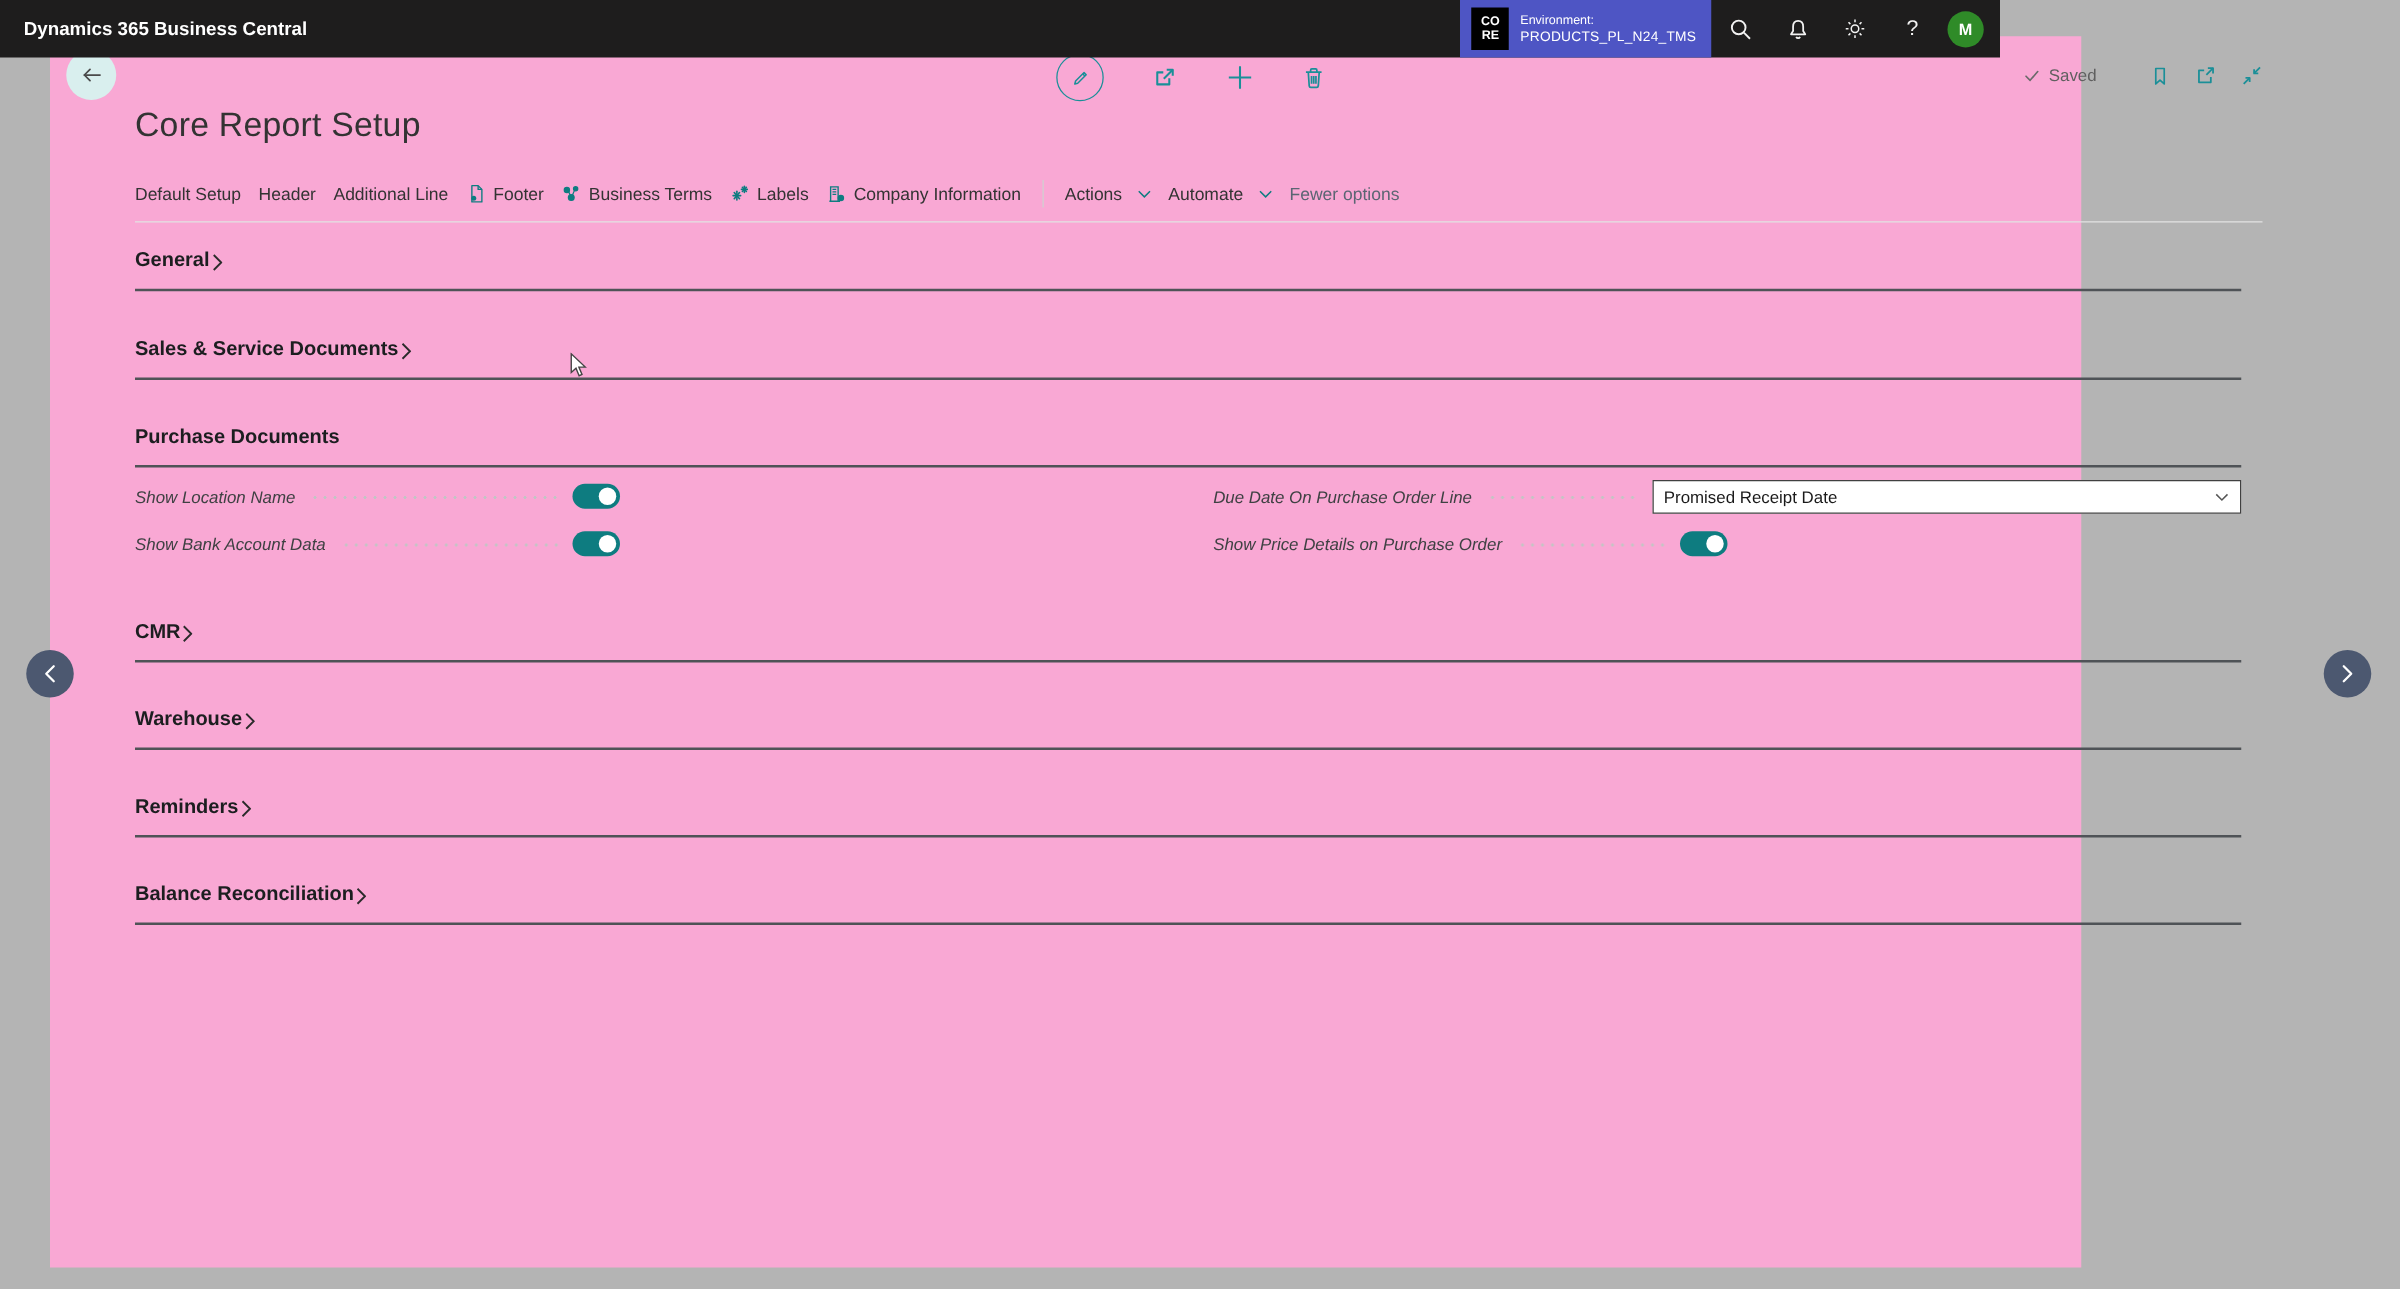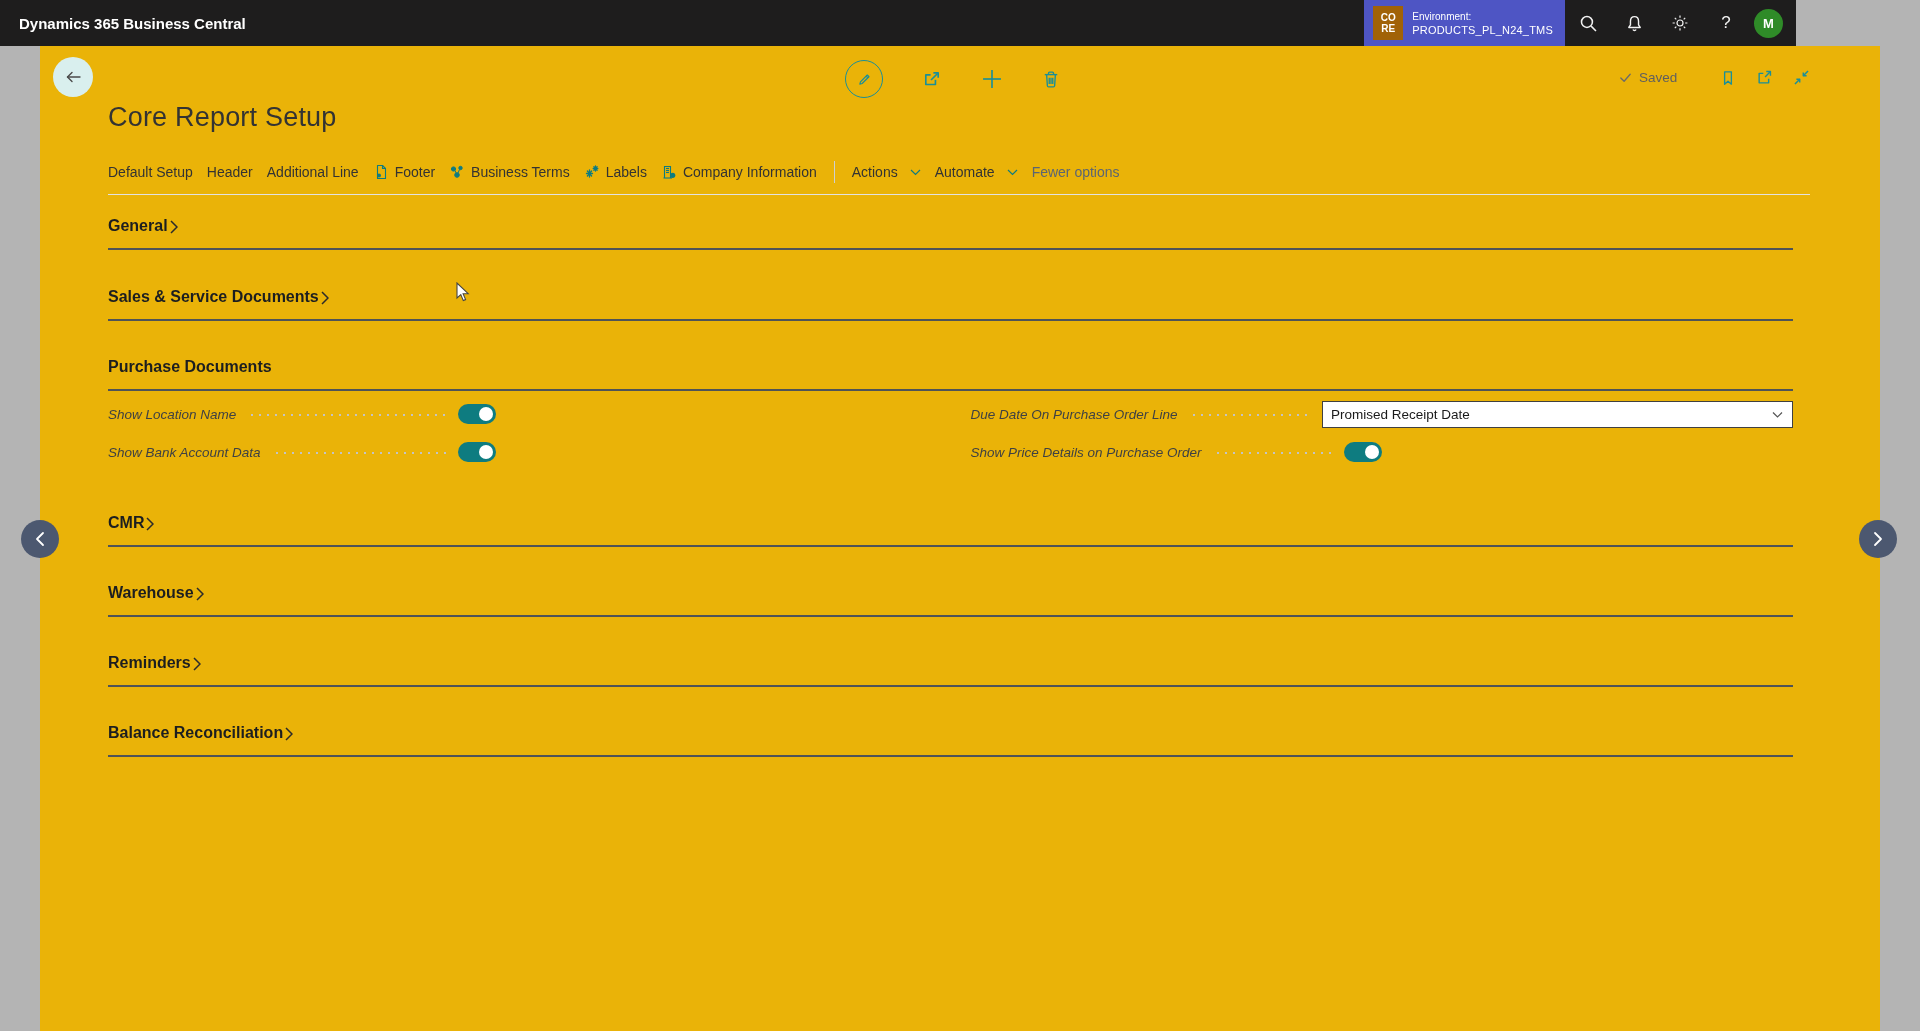--- a/index.html
+++ b/index.html
@@ -7,7 +7,7 @@
   body { position:relative; background:#b4b4b4; font-family:"Liberation Sans", sans-serif; -webkit-font-smoothing:antialiased; }
 
   
-  .topbar { position:absolute; top:0; left:0; width:1796px; height:46px; background:#1e1d1d; display:flex; align-items:center; z-index:30; }
+  .topbar { position:absolute; top:0; left:0; width:1600px; height:46px; background:#1e1d1d; display:flex; align-items:center; z-index:30; }
   .topbar-title { color:#ffffff; font-size:15px; font-weight:700; padding-left:19px; margin-right:auto; cursor:pointer; white-space:nowrap; }
   .env-badge { height:46px; background:#4e55c4; display:flex; align-items:center; gap:9px; padding:0 12px 0 9px; cursor:pointer; }
   .env-tag { width:30px; height:34px; background:#a16207; color:#fff; font-size:10px; font-weight:700; line-height:11px; display:flex; flex-direction:column; align-items:center; justify-content:center; }

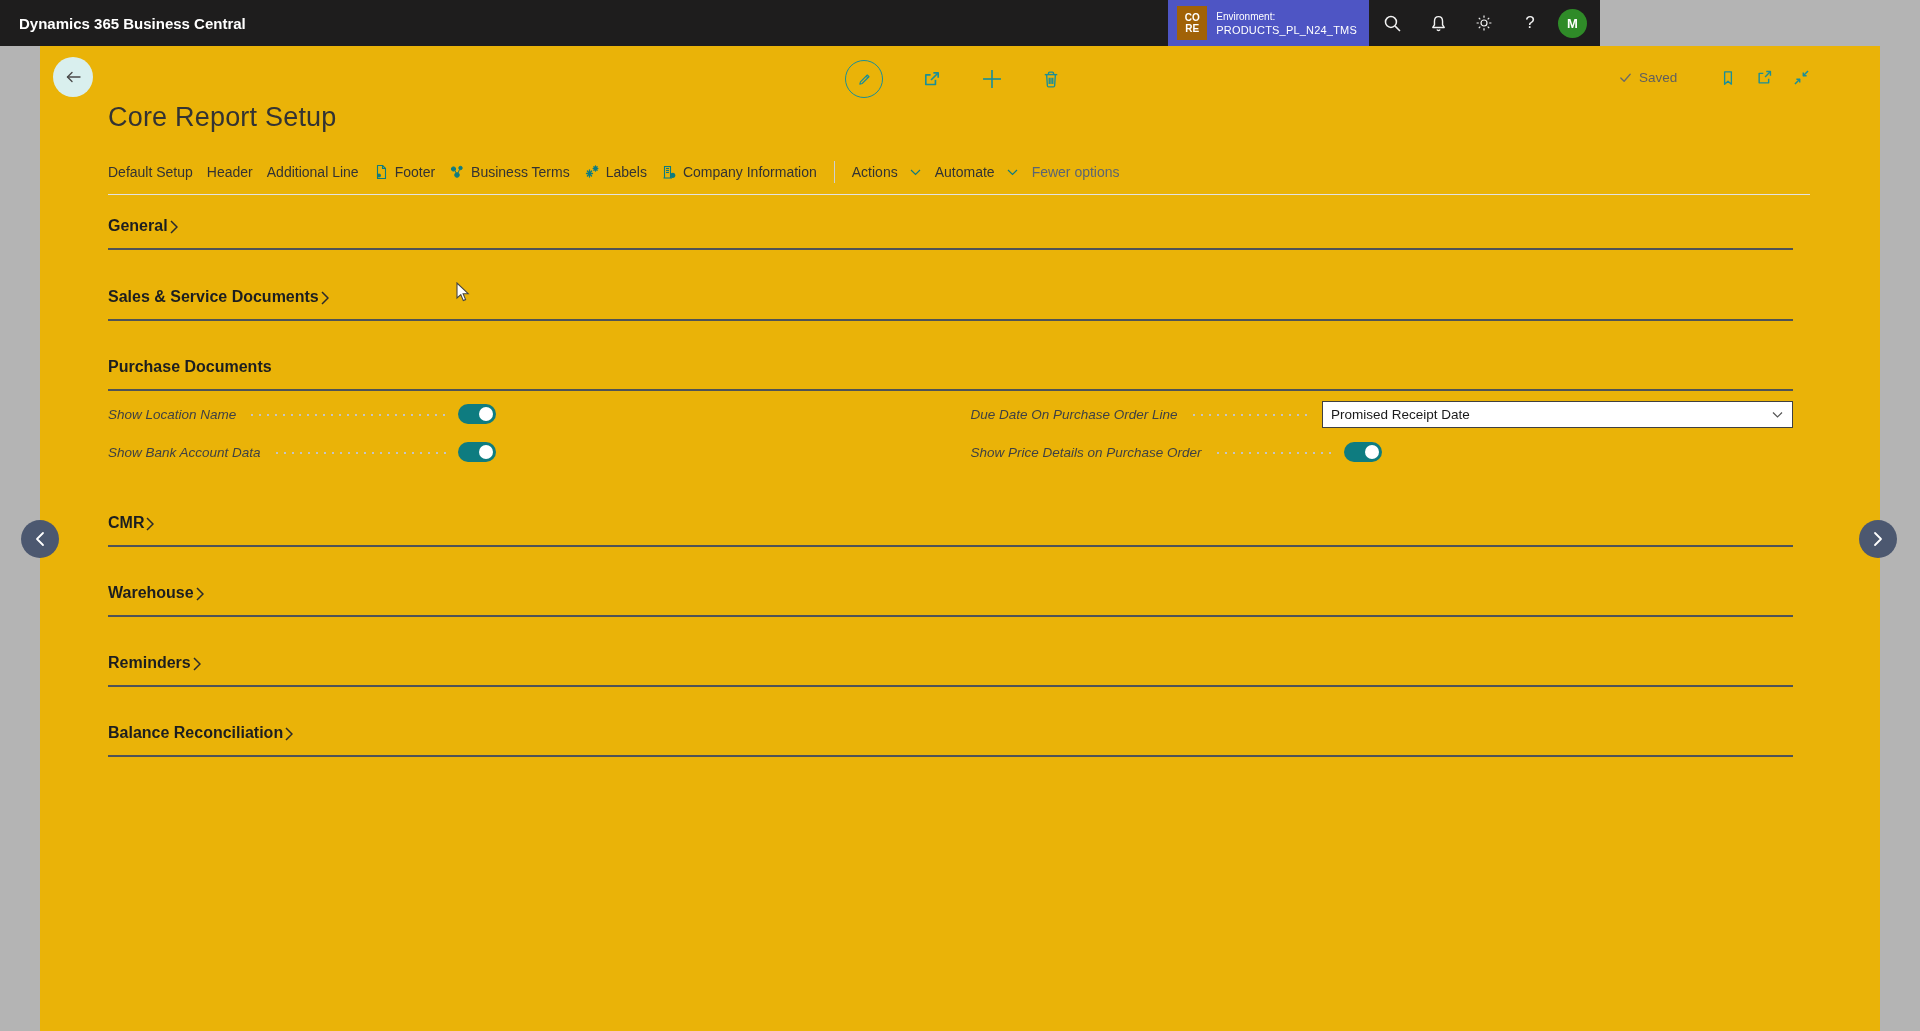--- a/index.html
+++ b/index.html
@@ -10,7 +10,7 @@
   .topbar { position:absolute; top:0; left:0; width:1600px; height:46px; background:#1e1d1d; display:flex; align-items:center; z-index:30; }
   .topbar-title { color:#ffffff; font-size:15px; font-weight:700; padding-left:19px; margin-right:auto; cursor:pointer; white-space:nowrap; }
   .env-badge { height:46px; background:#4e55c4; display:flex; align-items:center; gap:9px; padding:0 12px 0 9px; cursor:pointer; }
-  .env-tag { width:30px; height:34px; background:#a16207; color:#fff; font-size:10px; font-weight:700; line-height:11px; display:flex; flex-direction:column; align-items:center; justify-content:center; }
+  .env-tag { width:30px; height:34px; background:#000000; color:#fff; font-size:10px; font-weight:700; line-height:11px; display:flex; flex-direction:column; align-items:center; justify-content:center; }
   .env-text { display:flex; flex-direction:column; justify-content:center; color:#fff; }
   .env-label { font-size:10px; line-height:13px; }
   .env-name { font-size:11px; line-height:14px; letter-spacing:.2px; }

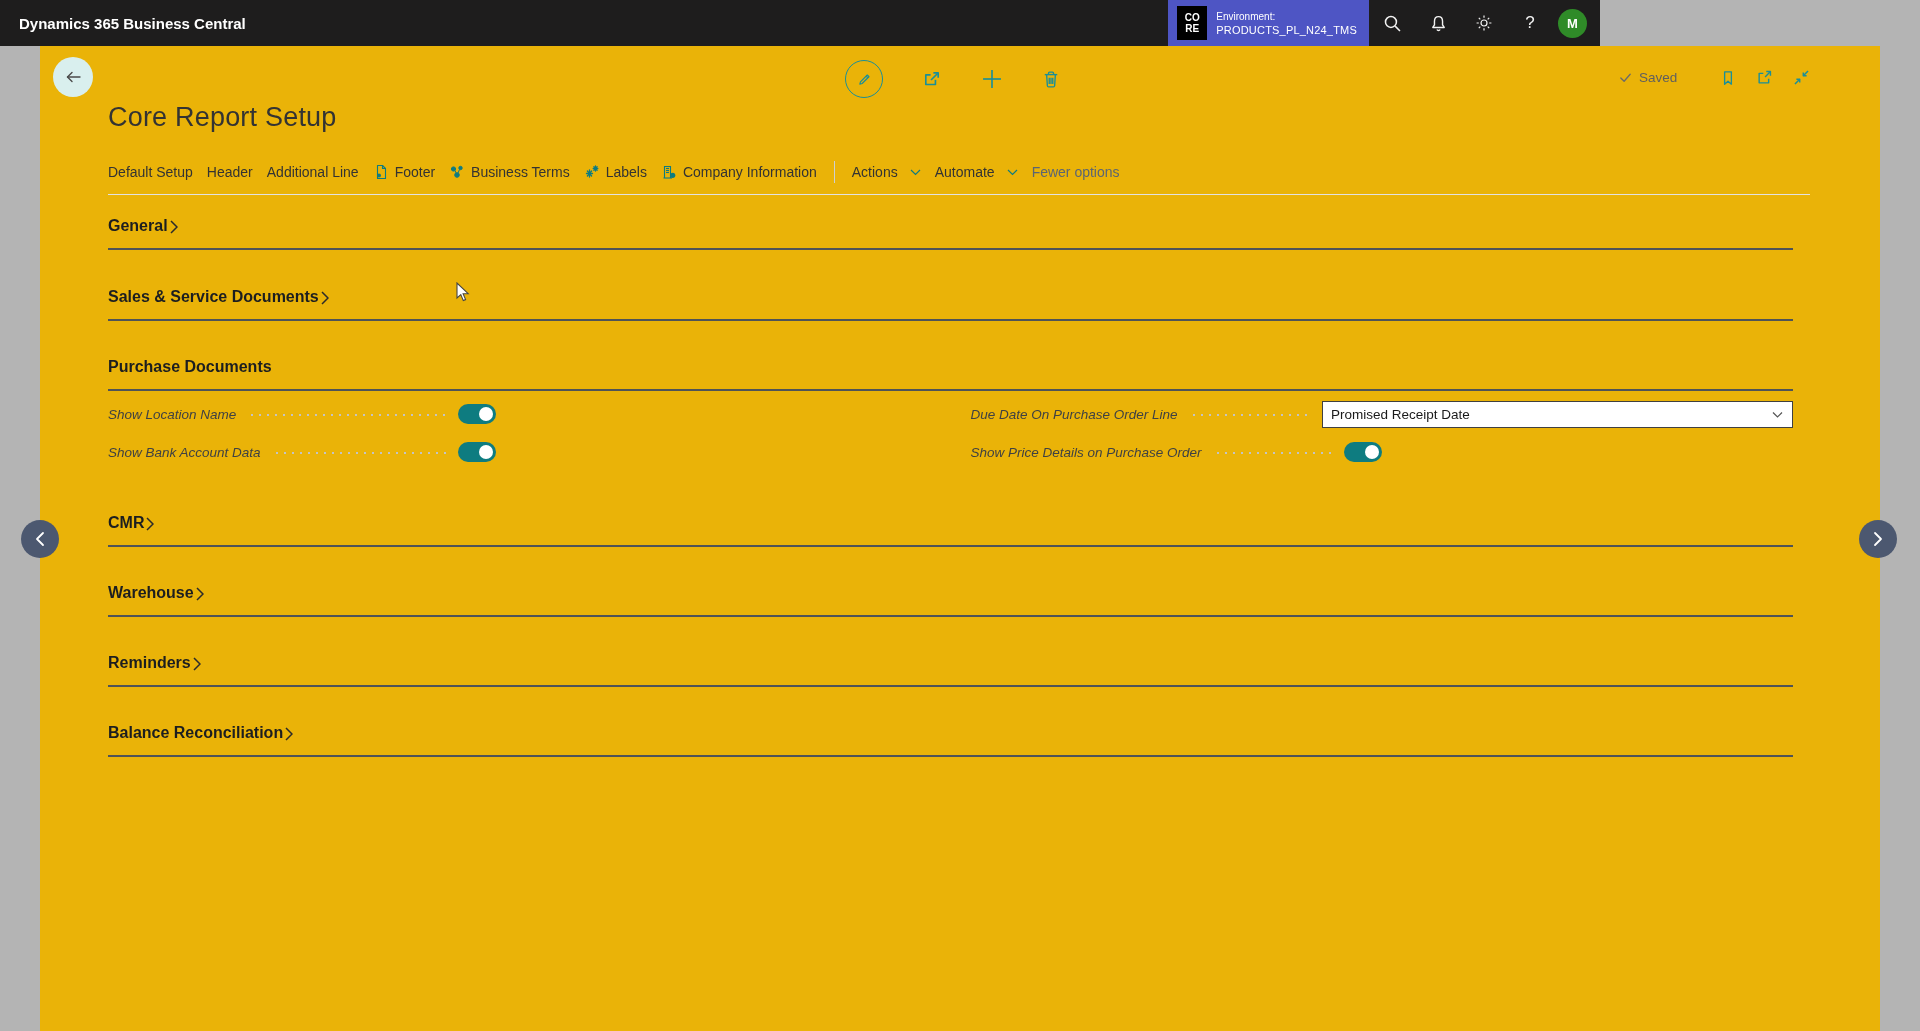--- a/index.html
+++ b/index.html
@@ -20,7 +20,7 @@
   .avatar { width:29px; height:29px; border-radius:50%; background:#2f8b28; color:#fff; font-size:13px; font-weight:700; display:flex; align-items:center; justify-content:center; margin:0 13px 0 5px; cursor:pointer; }
 
   
-  .card { position:absolute; top:46px; left:40px; width:1840px; height:985px; background:#eab308; z-index:10; }
+  .card { position:absolute; top:29px; left:40px; width:1625px; height:985px; background:#f9a8d4; z-index:10; }
 
   .back-btn { position:absolute; left:13px; top:11px; width:40px; height:40px; border-radius:50%; background:#d9efee; display:flex; align-items:center; justify-content:center; cursor:pointer; }
 

